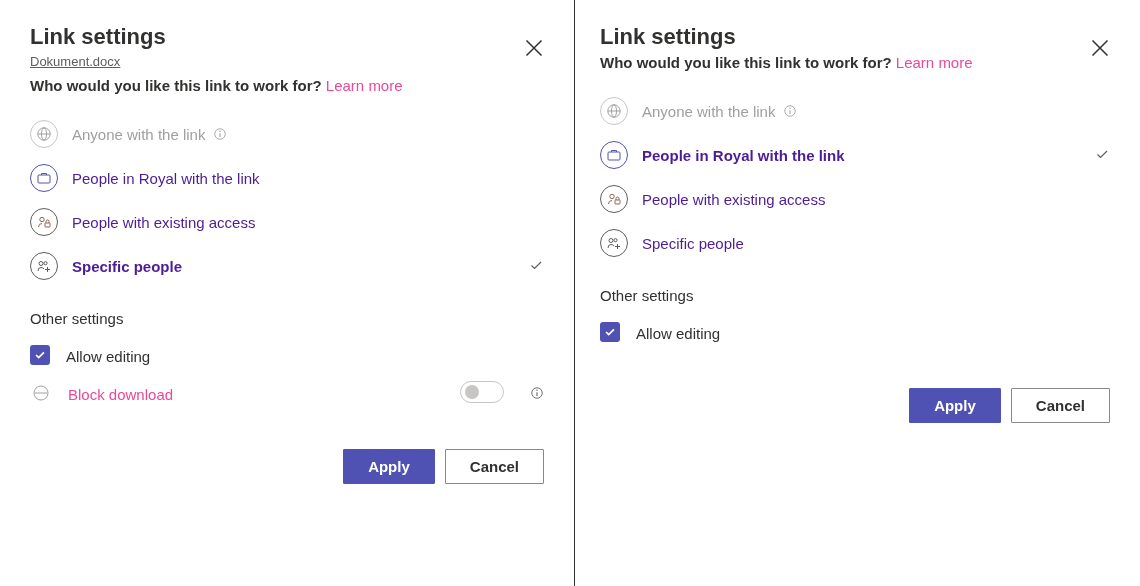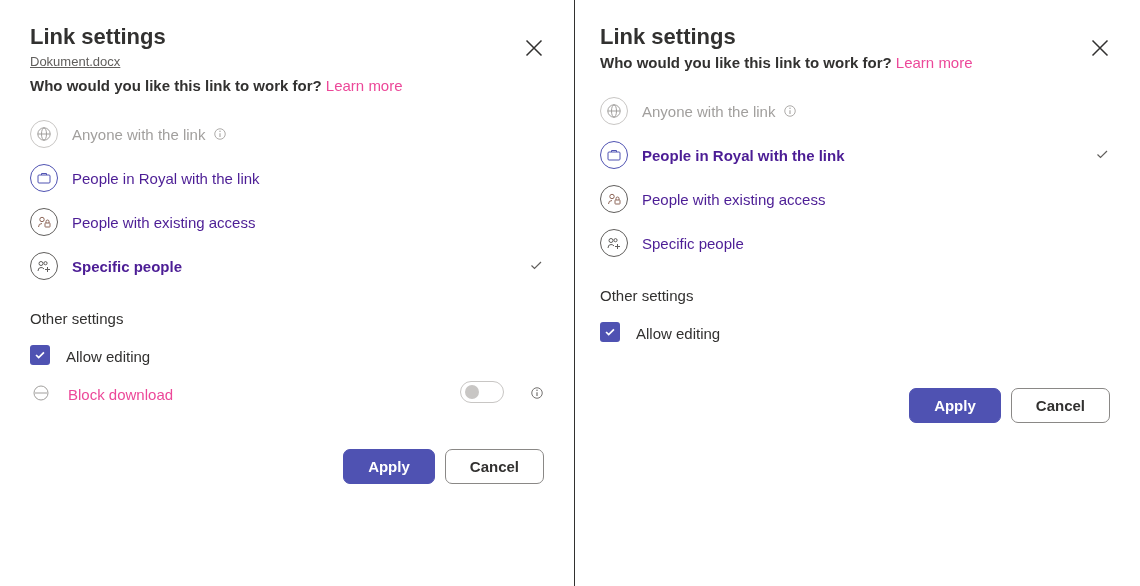--- a/index.html
+++ b/index.html
@@ -101,7 +101,7 @@
     .btn {
       padding: 8px 24px;
       font-size: 15px;
-      border-radius: 7px;
+      border-radius: 1px;
       border: 1px solid #8a8886;
       background: #fff;
       cursor: pointer;

